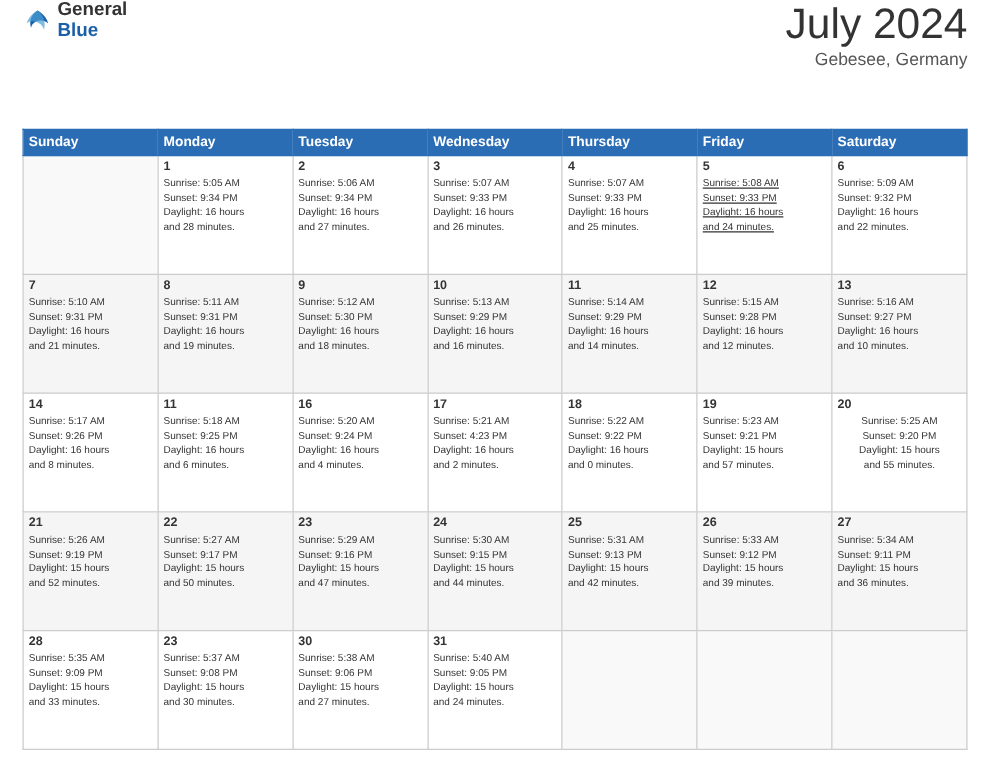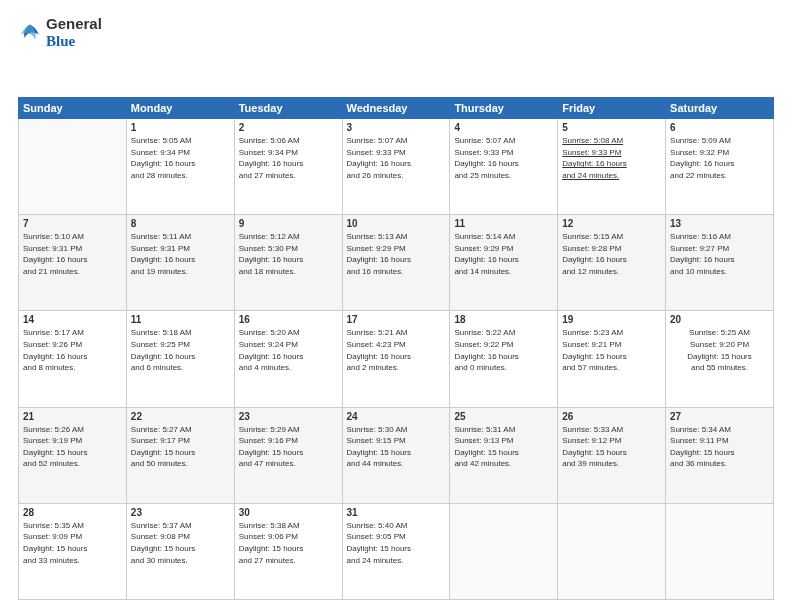--- a/index.html
+++ b/index.html
@@ -13,7 +13,7 @@
     .page {
       width: 792px;
       height: 612px;
-      padding: 16px 18px 12px 18px;
+      padding: 0 18px 12px 18px;
       display: flex;
       flex-direction: column;
     }

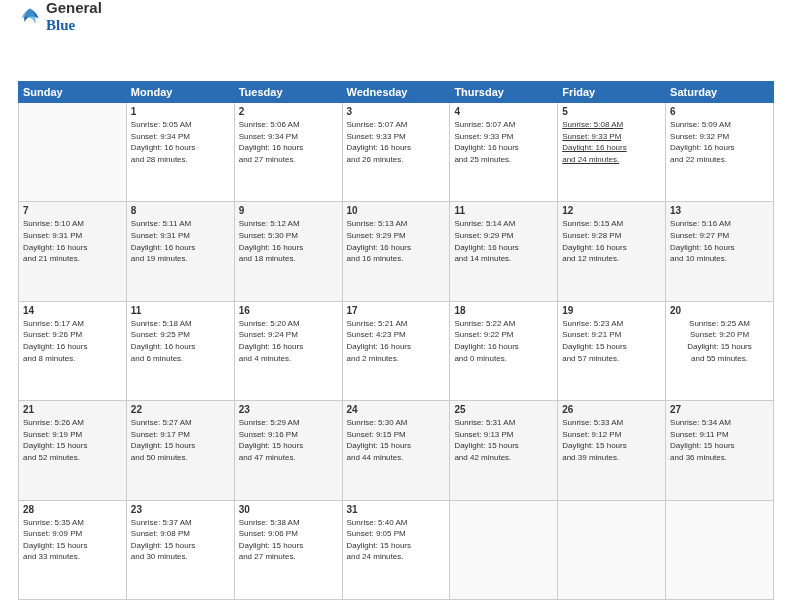--- a/index.html
+++ b/index.html
@@ -110,7 +110,7 @@
       </svg>
       <div class="logo-text">
         <div>General</div>
-        <div style="color:#1a5fa8;font-family:Liberation Serif, serif;">Blue</div>
+        <div style="color:#1a5fa8;">Blue</div>
       </div>
     </div>
   </div>

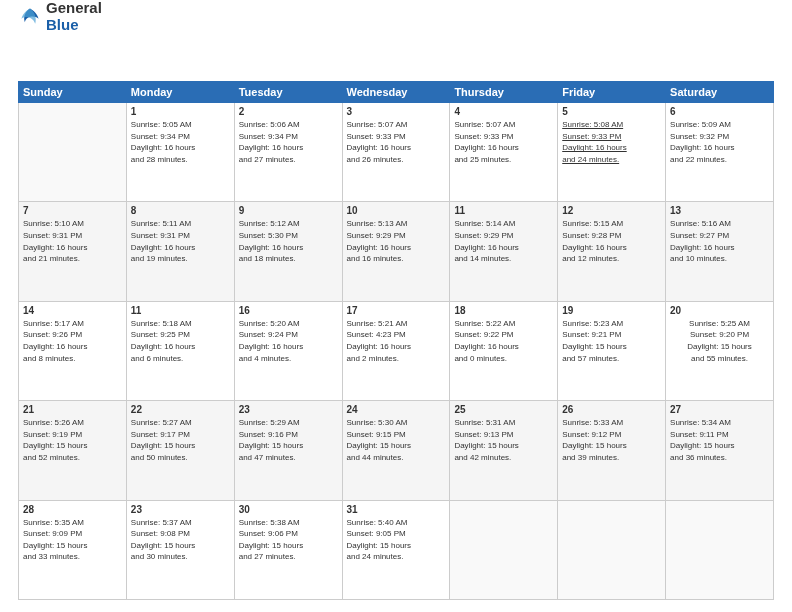--- a/index.html
+++ b/index.html
@@ -113,6 +113,10 @@
         <div style="color:#1a5fa8;">Blue</div>
       </div>
     </div>
+    <div class="title-block">
+      <div class="month-title">July 2024</div>
+      <div class="location-title">Gebesee, Germany</div>
+    </div>
   </div>
 
   <table class="calendar">

